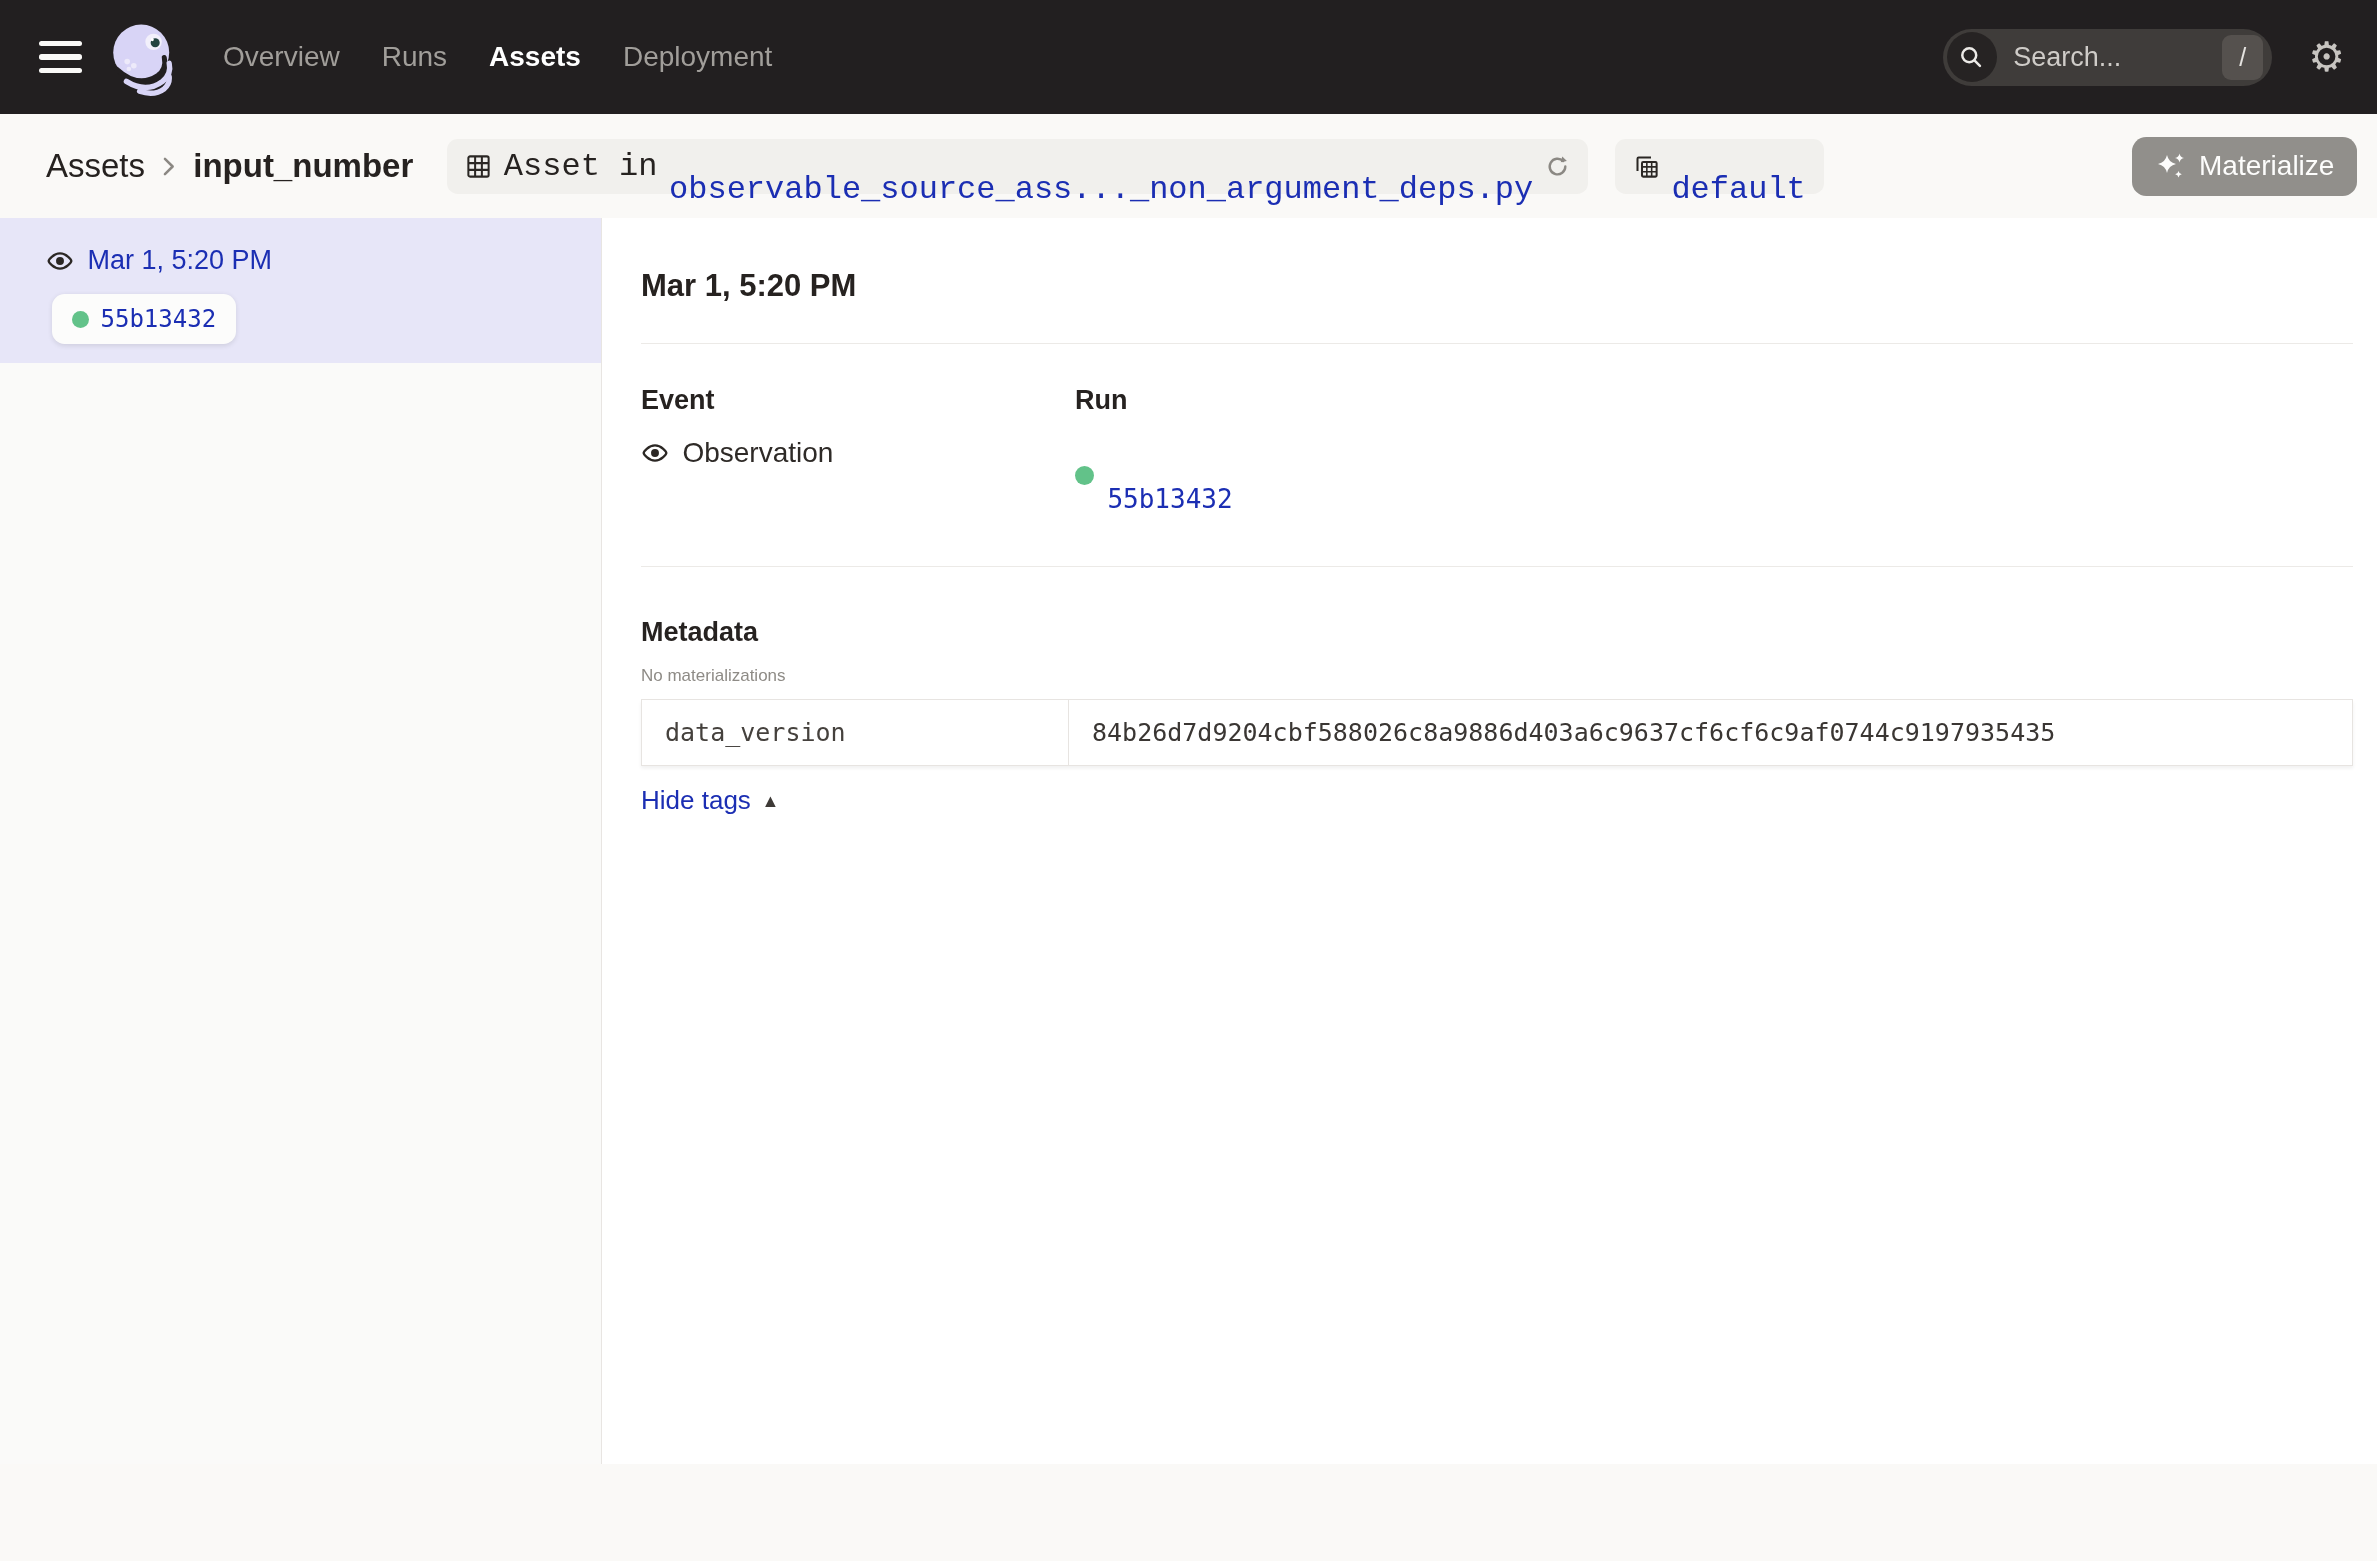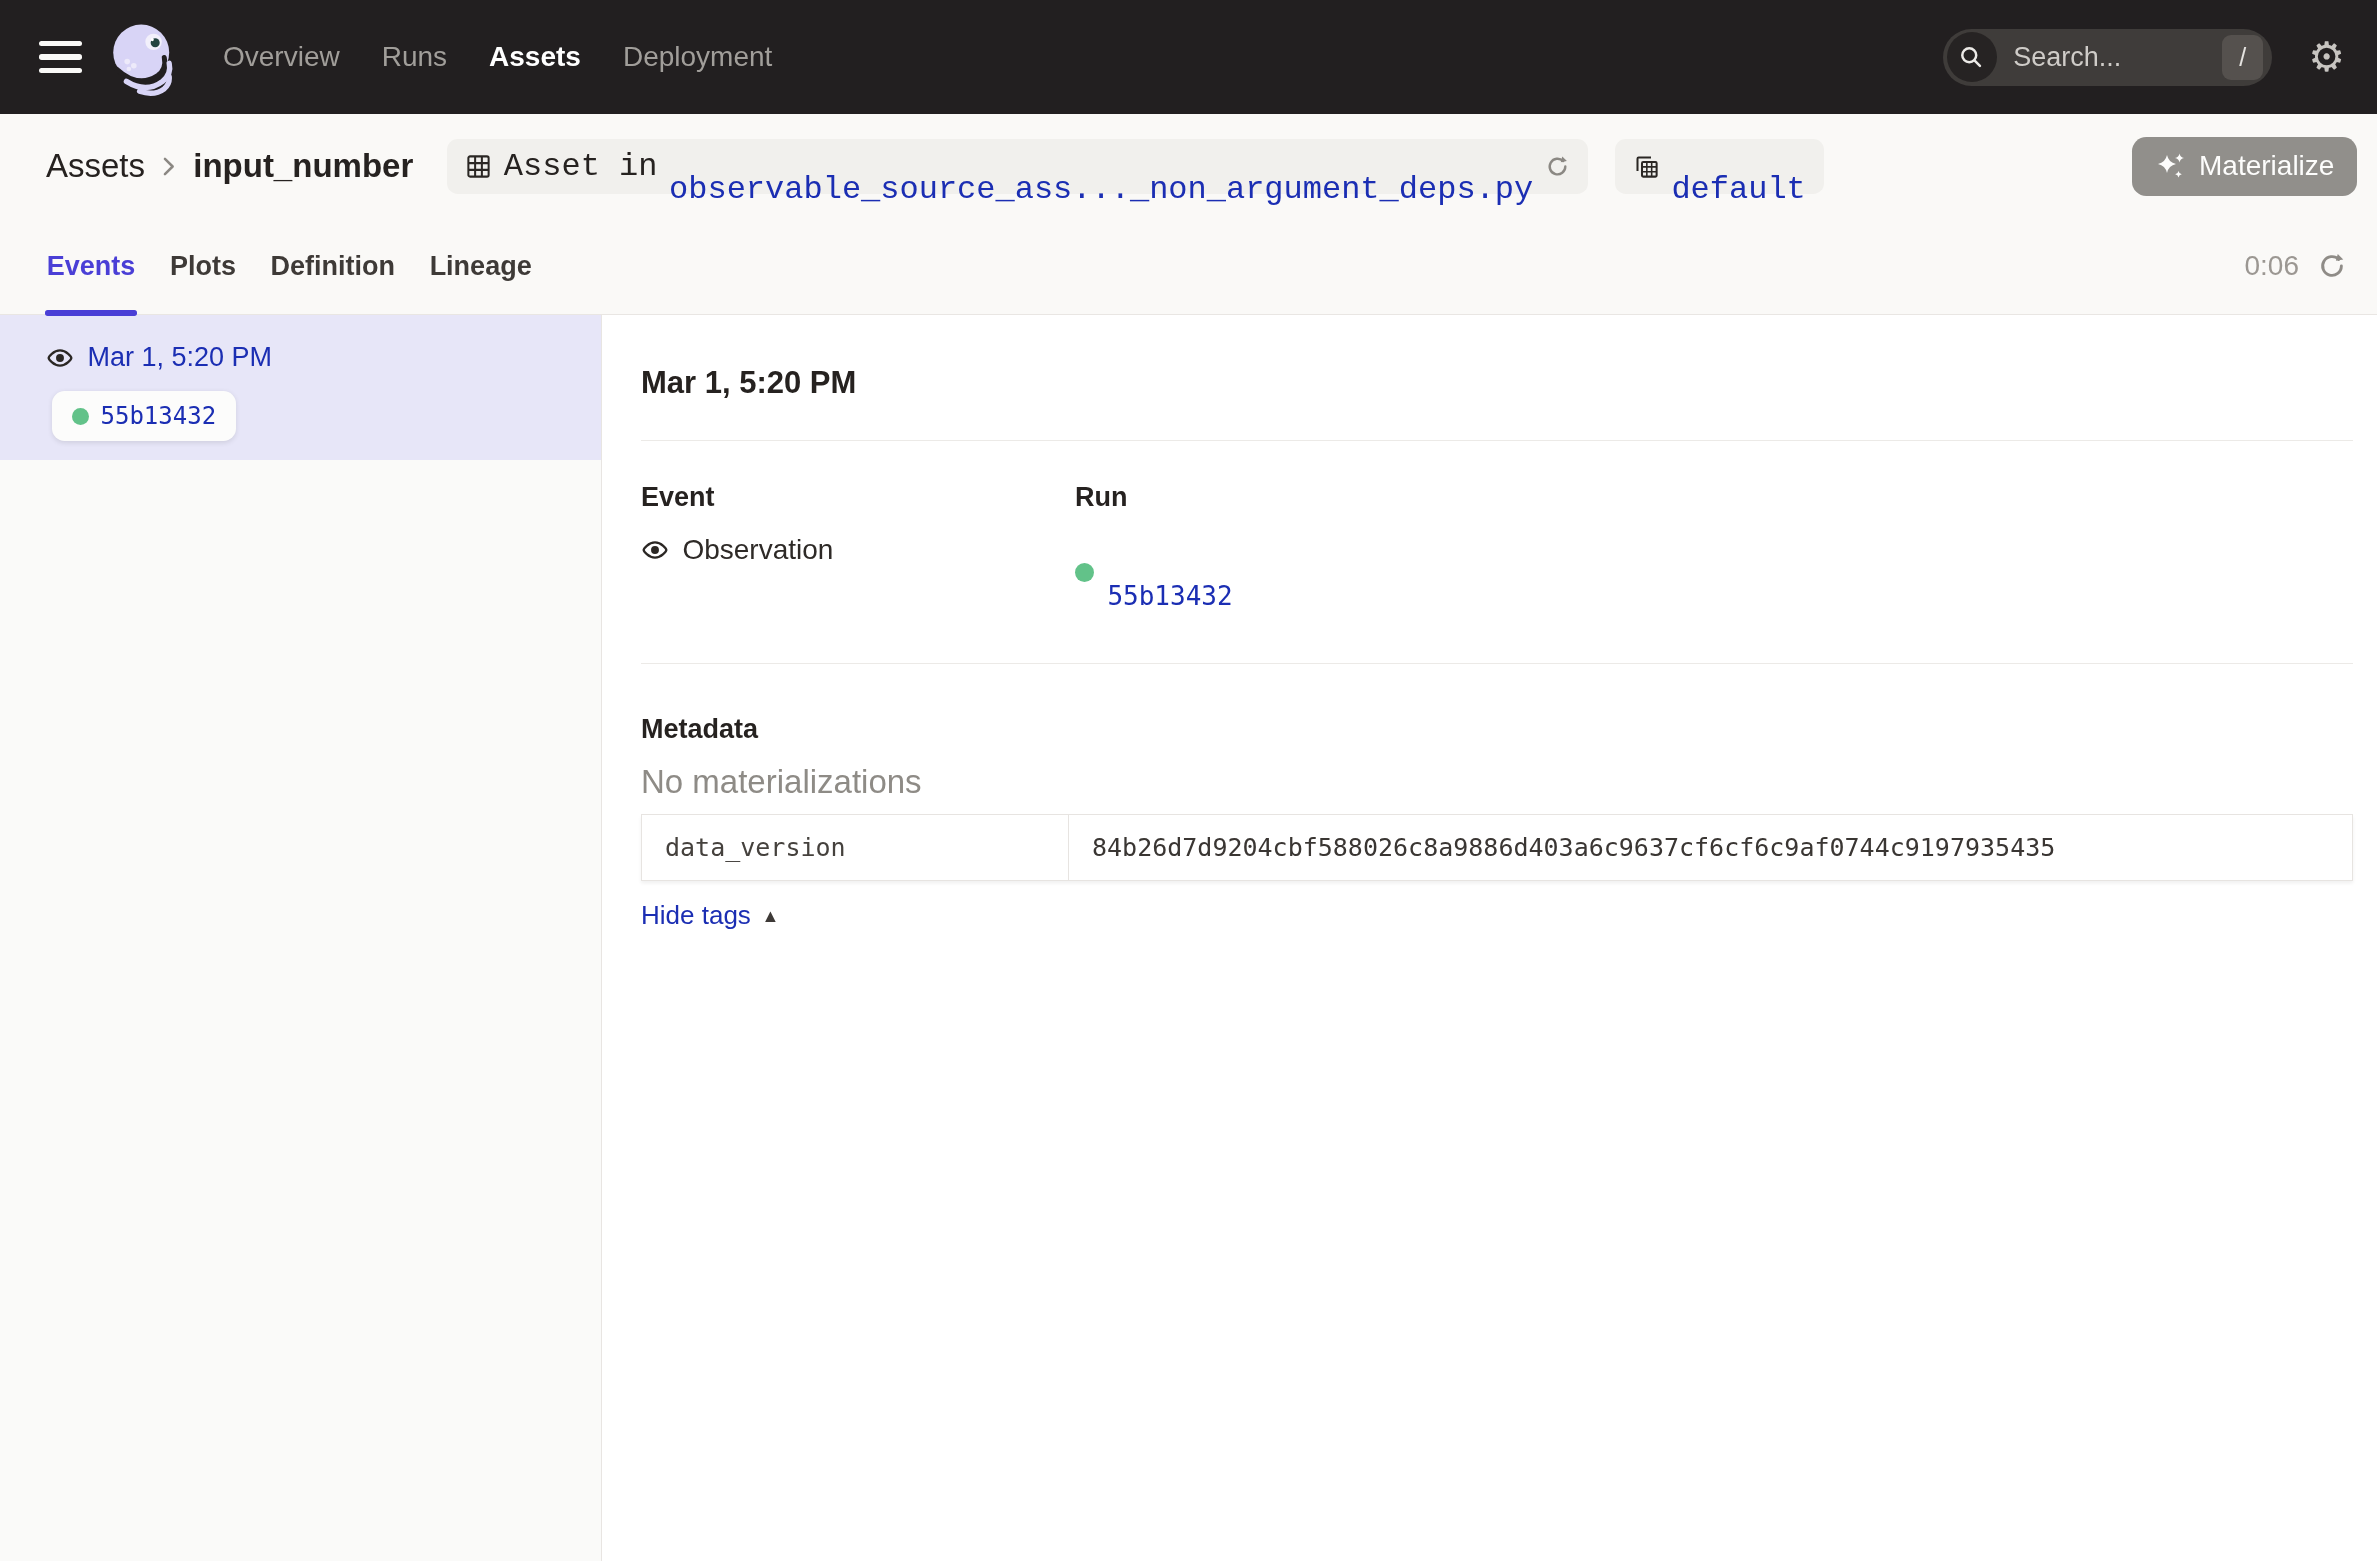--- a/index.html
+++ b/index.html
@@ -167,30 +167,6 @@
     </button>
   </div>
 
-  <div class="tabs-row">
-    <div class="tabs">
-      <div class="tab active">
-        <span>Events</span>
-          <span class="underline"></span>
-      </div>
-      <div class="tab">
-        <span>Plots</span>
-      </div>
-      <div class="tab">
-        <span>Definition</span>
-      </div>
-      <div class="tab">
-        <span>Lineage</span>
-      </div>
-    </div>
-    <div class="timer-wrap">
-      <span class="timer">0:06</span>
-      <svg viewBox="0 0 24 24">
-        <path d="M19.5 12a7.5 7.5 0 1 1-2.1-5.2" fill="none" stroke="currentColor" stroke-width="2.3" stroke-linecap="round"></path>
-        <path d="M16.6 2.4 21 6.8l-5.9 1z" fill="currentColor"></path>
-      </svg>
-    </div>
-  </div>
 
   <div class="content">
 

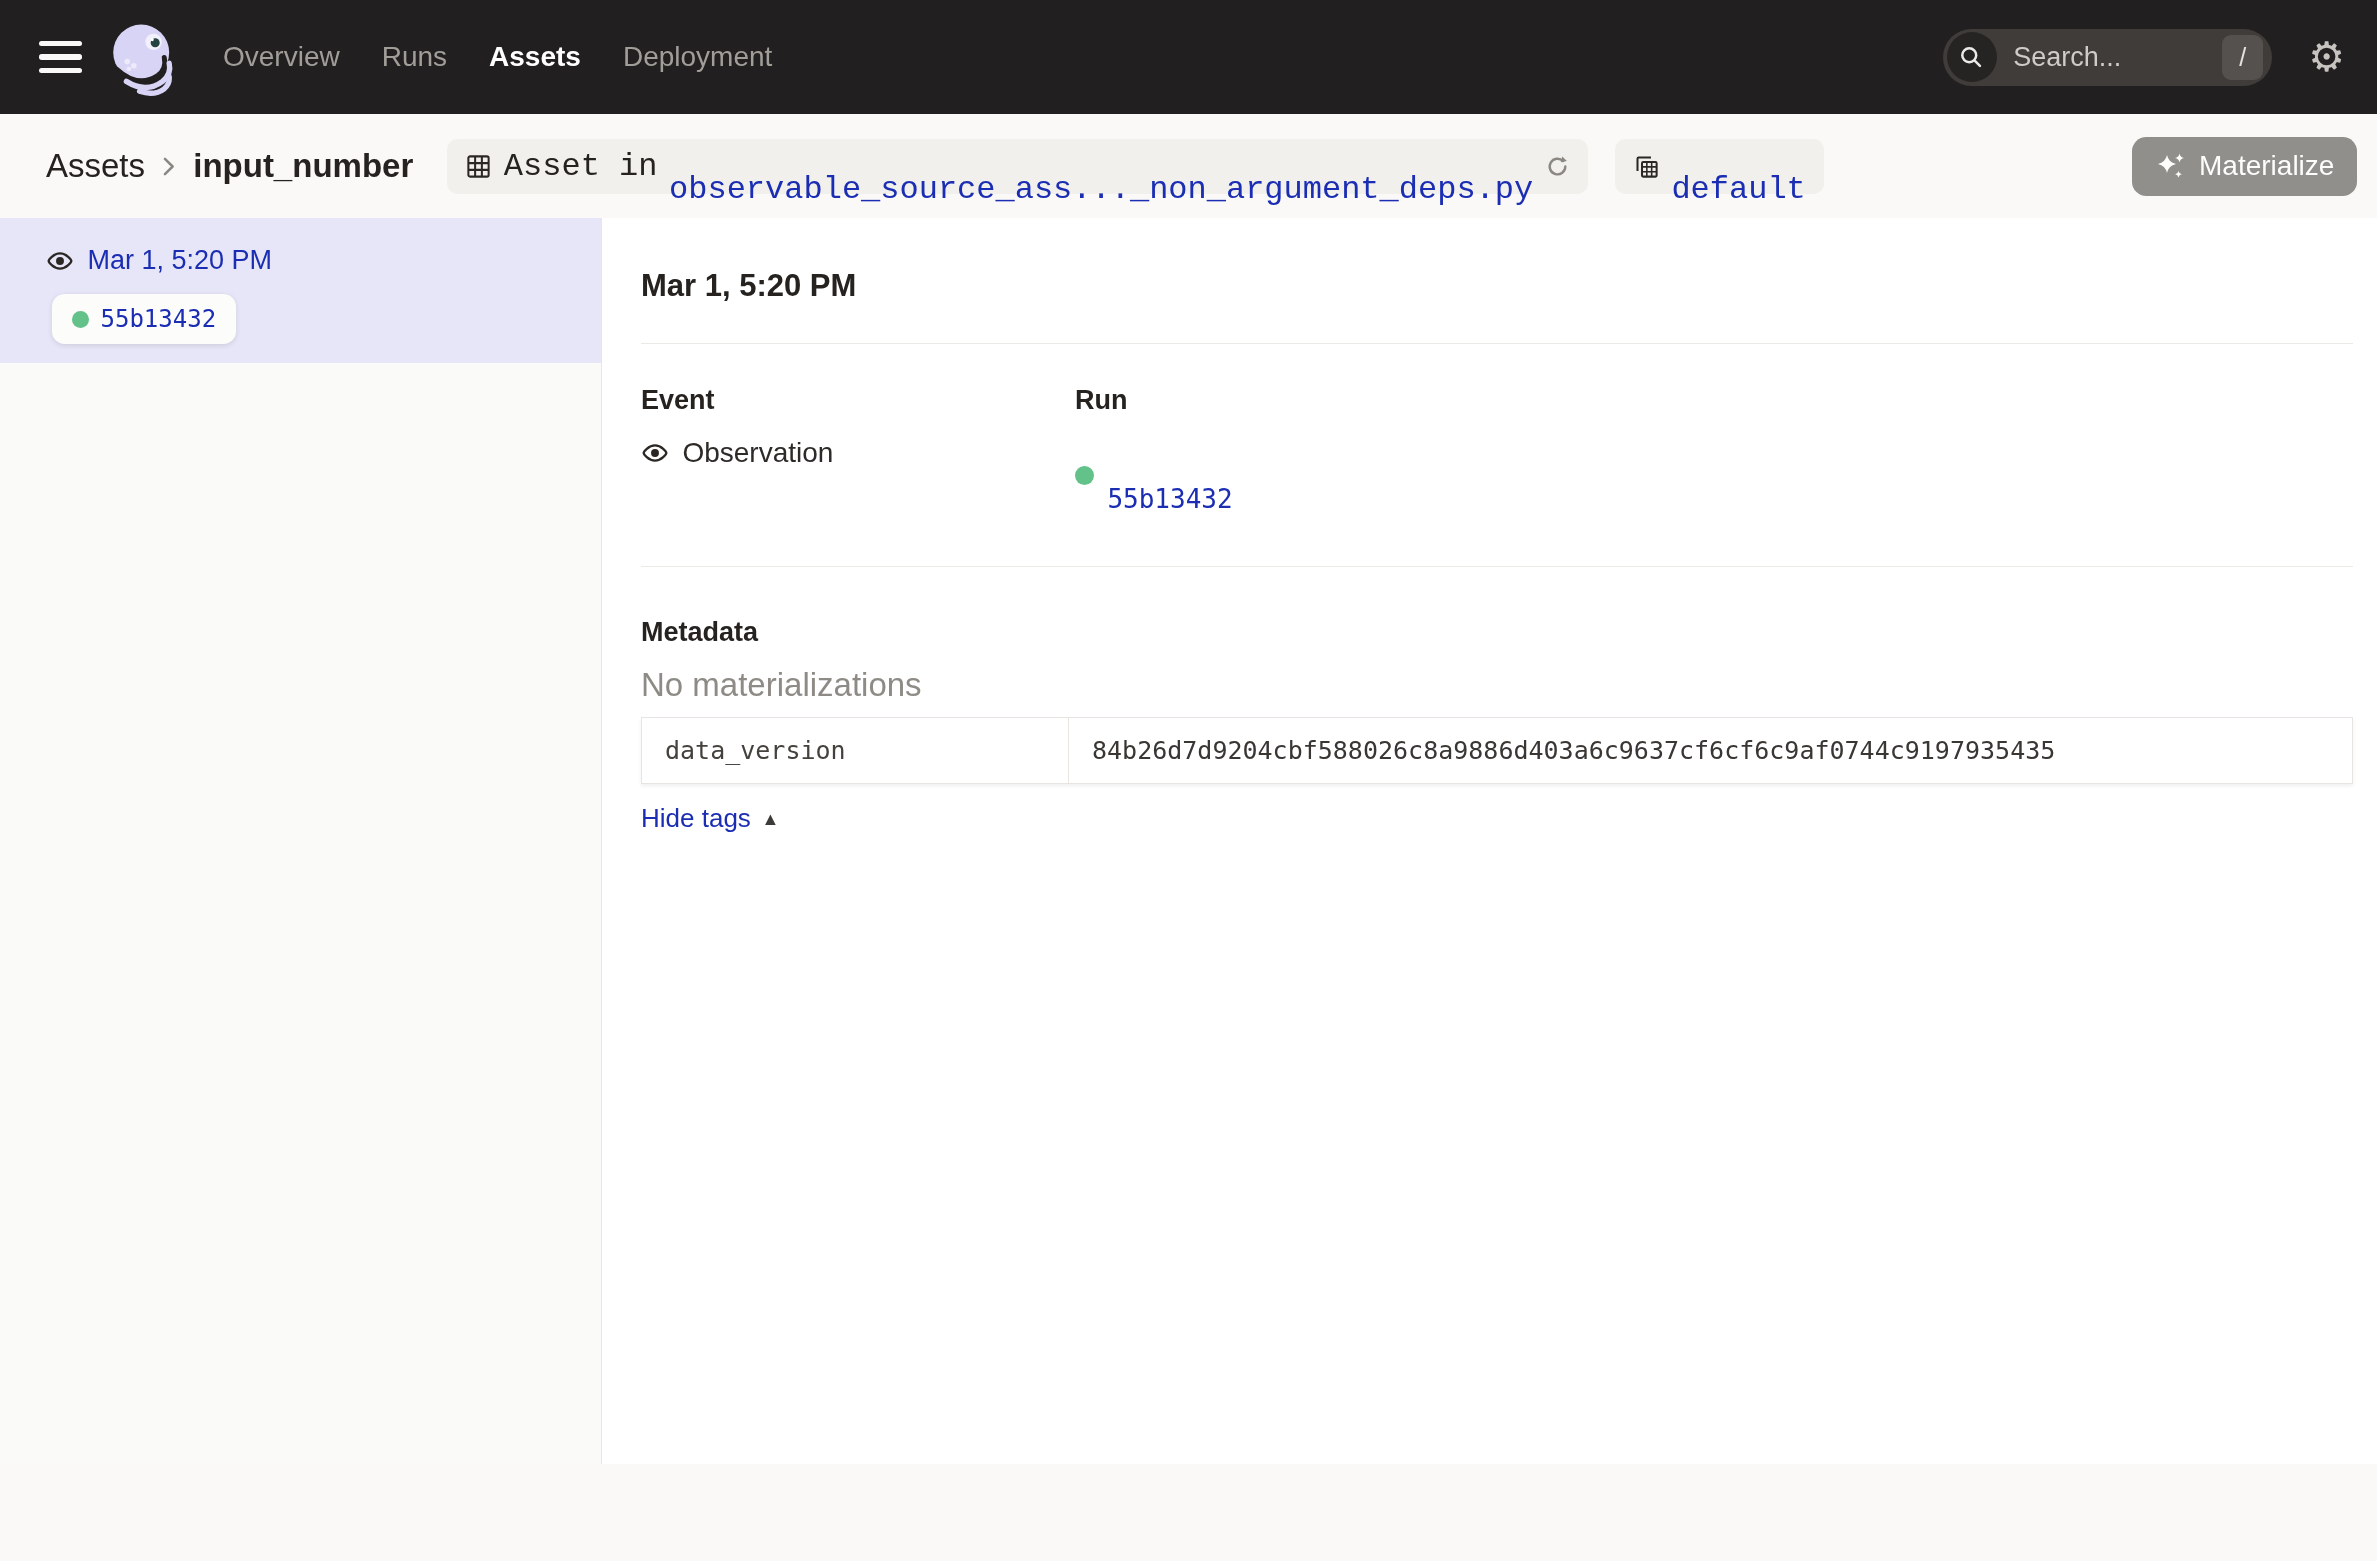--- a/index.html
+++ b/index.html
@@ -75,7 +75,7 @@
   .sec-h { margin:0; font-size:27px; font-weight:700; color:#262220; }
   .metadata-h { margin-top:50px; }
   .tags-h { margin-top:43px; }
-  .muted { margin:18px 0 0 0; font-size:33px; color:#8E8B86; }
+  .muted { margin:18px 0 0 0; font-size:17px; color:#8E8B86; }
   .tag-table { margin-top:12.5px; display:grid; grid-template-columns:427px 1fr; border:1.8px solid #E7E4E1; background:#fff; box-shadow:0 2.7px 3.6px rgba(0,0,0,.06); }
   .tag-key { padding:18px 23px; border-right:1.8px solid #E7E4E1; font-size:25px; color:#45413D; display:flex; align-items:center; }
   .tag-value { padding:18px 23px; font-size:25px; color:#3A3633; display:flex; align-items:center; word-break:break-all; }

